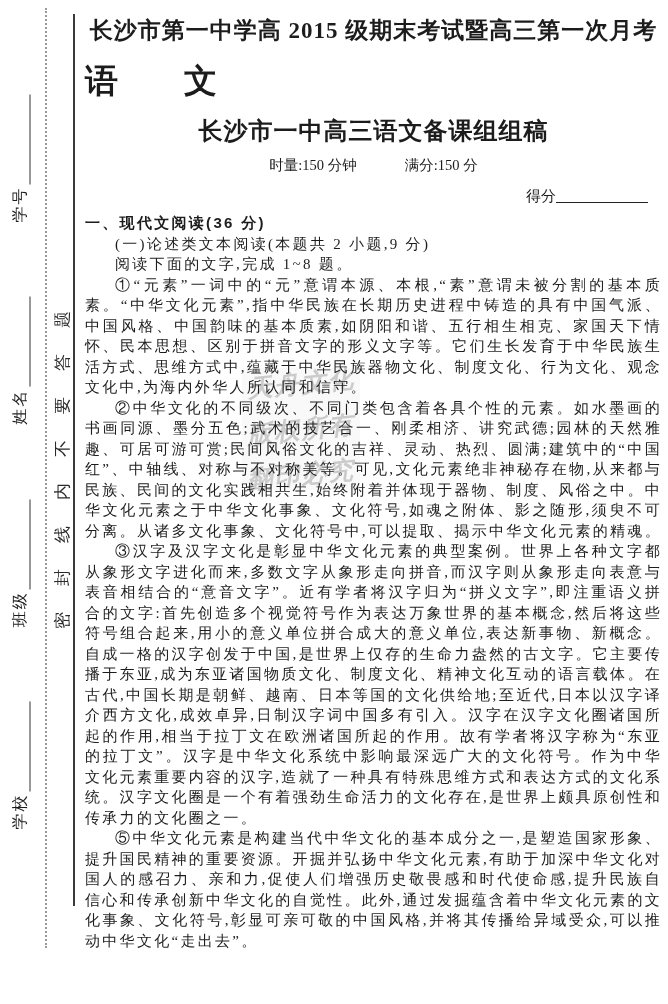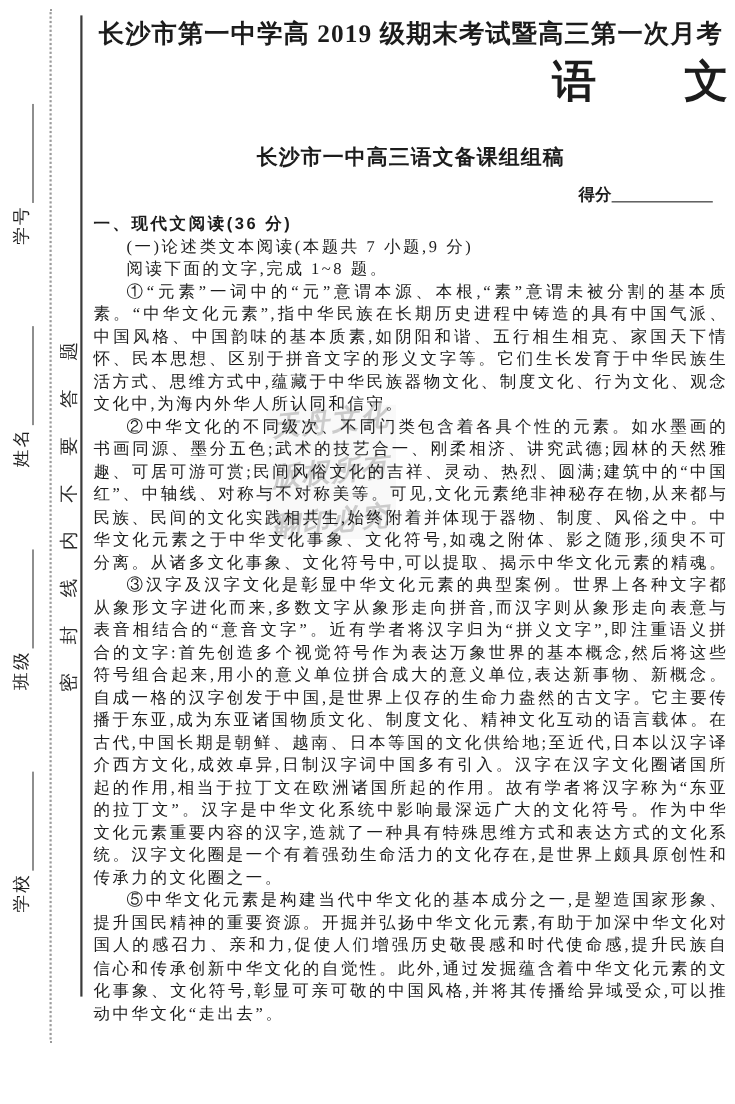--- a/index.html
+++ b/index.html
@@ -125,7 +125,7 @@
 
   <div class="content">
 
-    <div class="exam-title">长沙市第一中学高 2019 级期末考试暨高三第一次月考</div>
+    <div class="exam-title">长沙市第一中学高 2015 级期末考试暨高三第一次月考</div>
     <div class="subject-title">语　　文</div>
     <div class="prepared-by">长沙市一中高三语文备课组组稿</div>
 

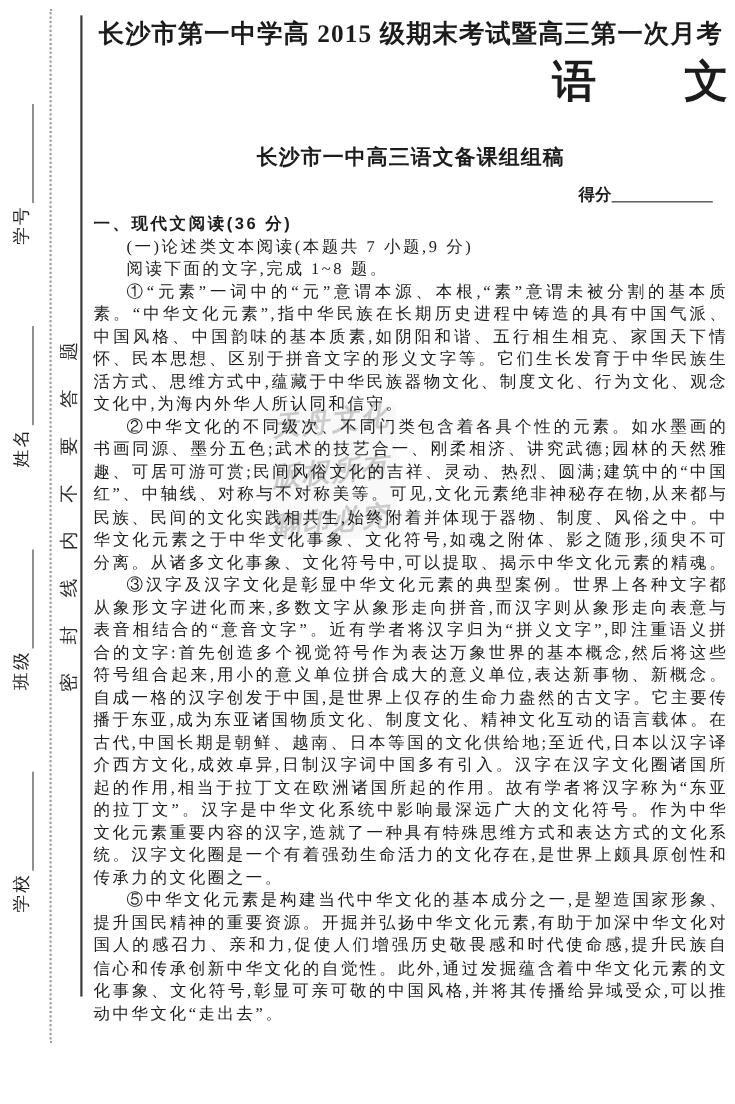--- a/index.html
+++ b/index.html
@@ -55,7 +55,7 @@
     letter-spacing:1px; font-family:"Liberation Serif","DejaVu Serif",serif;
   }
   .subject-title {
-    text-align:right; font-size:40px; font-weight:bold;
+    margin-top:13px; text-align:left; font-size:33px; font-weight:bold;
     font-family:"Liberation Sans","DejaVu Sans",sans-serif;
   }
   .prepared-by {

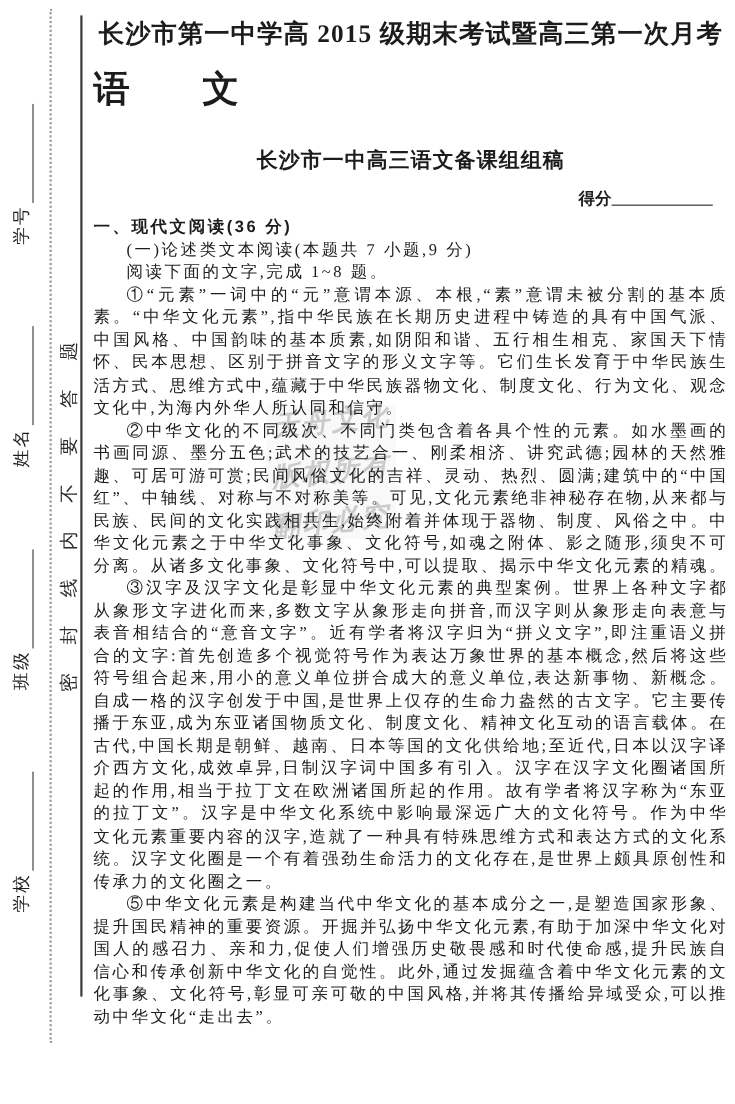--- a/index.html
+++ b/index.html
@@ -59,7 +59,7 @@
     font-family:"Liberation Sans","DejaVu Sans",sans-serif;
   }
   .prepared-by {
-    margin-top:29px; text-align:center; font-size:19px; font-weight:bold;
+    margin-top:11px; text-align:center; font-size:24px; font-weight:bold;
     letter-spacing:1px; font-family:"Liberation Sans","DejaVu Sans",sans-serif;
   }
   .meta-line { margin-top:9px; text-align:center; font-size:14.5px; }

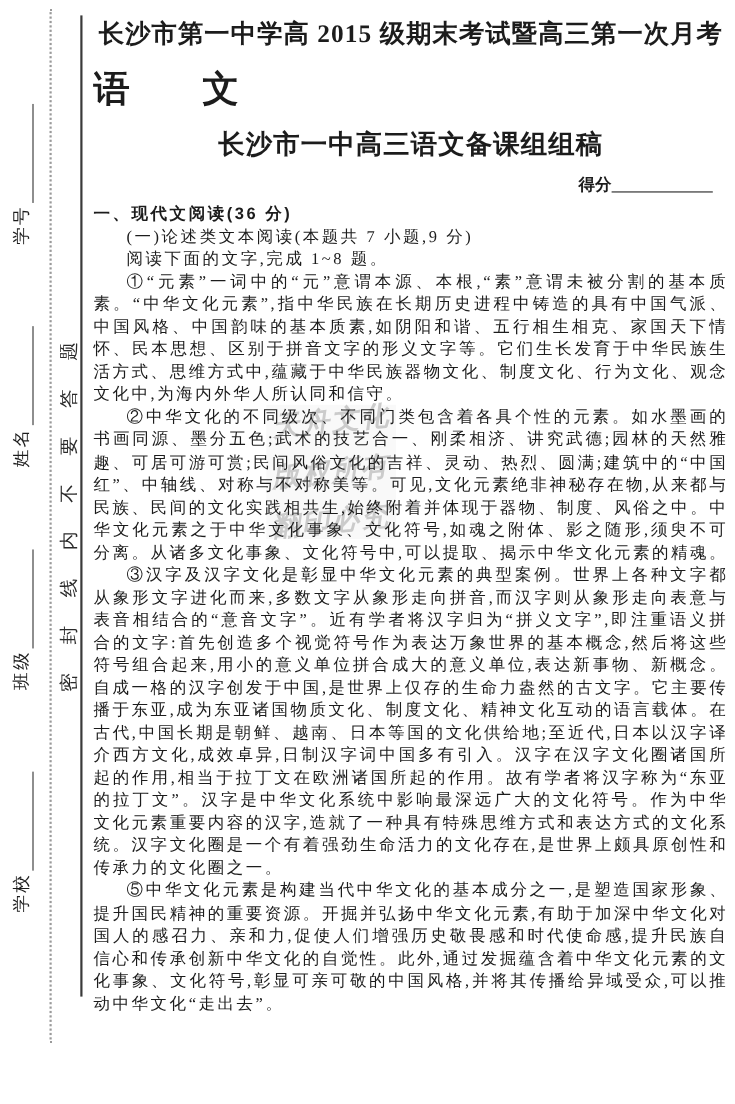--- a/index.html
+++ b/index.html
@@ -129,6 +129,9 @@
     <div class="subject-title">语　　文</div>
     <div class="prepared-by">长沙市一中高三语文备课组组稿</div>
 
+    <div class="meta-line">
+      <span>时量:150 分钟</span><span class="meta-gap"></span><span>满分:150 分</span>
+    </div>
 
     <div class="score-line">
       <span>得分</span><span class="score-blank"></span>

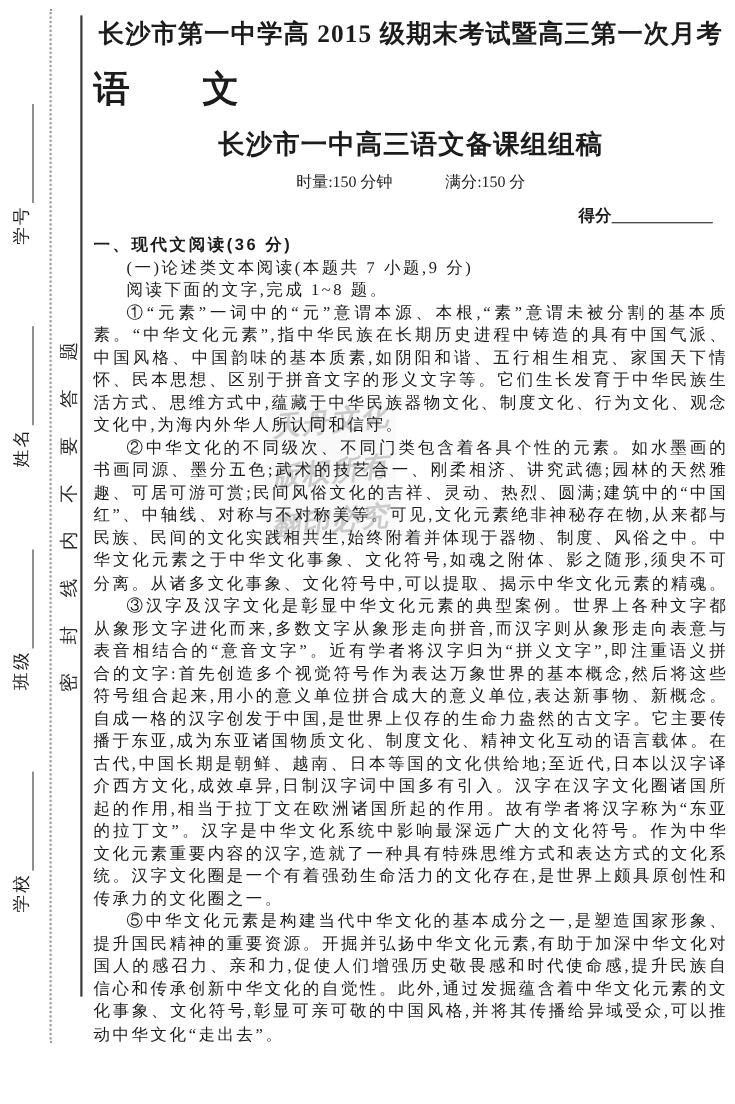--- a/index.html
+++ b/index.html
@@ -66,7 +66,7 @@
   .meta-gap { display:inline-block; width:48px; }
   .score-line {
     margin-top:11px; text-align:right; padding-right:14px; height:22px;
-    font-size:15px; font-weight:bold;
+    font-size:15px; font-weight:normal;
     font-family:"Liberation Sans","DejaVu Sans",sans-serif;
   }
   .score-blank {

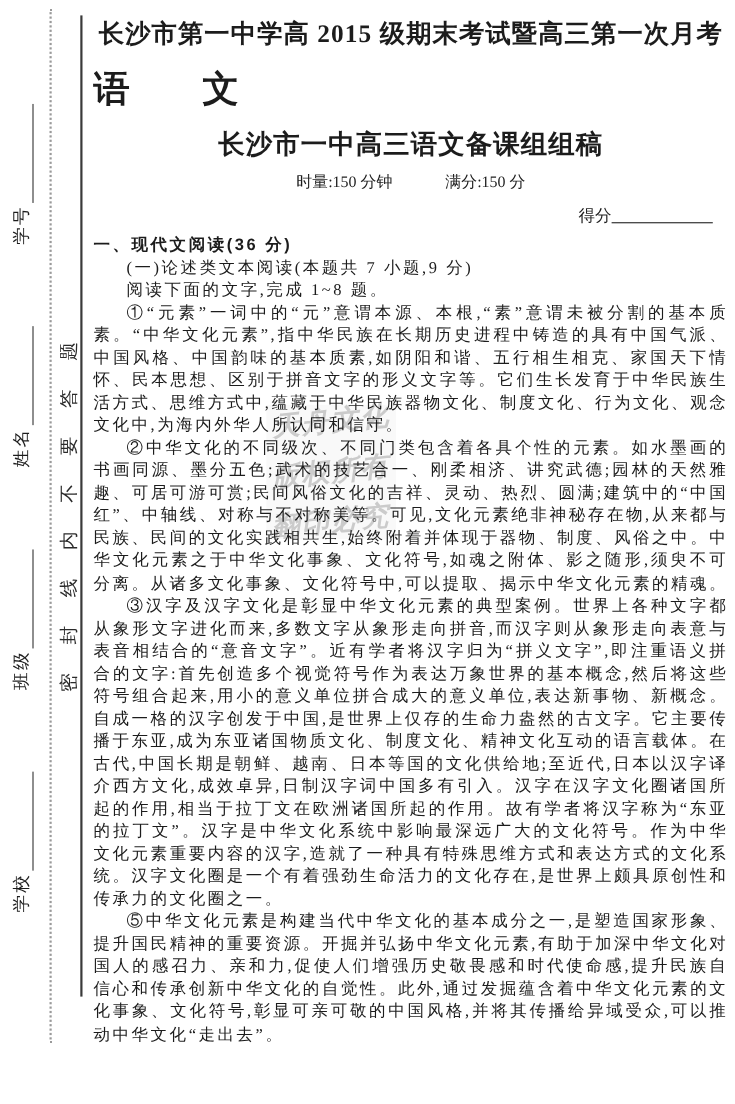--- a/index.html
+++ b/index.html
@@ -139,7 +139,7 @@
 
     <div class="body-text">
       <div class="section-heading">一、现代文阅读(36 分)</div>
-      <div class="indent-2">(一)论述类文本阅读(本题共 7 小题,9 分)</div>
+      <div class="indent-2">(一)论述类文本阅读(本题共 2 小题,9 分)</div>
       <div class="indent-2">阅读下面的文字,完成 1~8 题。</div>
       <p>①“元素”一词中的“元”意谓本源、本根,“素”意谓未被分割的基本质素。“中华文化元素”,指中华民族在长期历史进程中铸造的具有中国气派、中国风格、中国韵味的基本质素,如阴阳和谐、五行相生相克、家国天下情怀、民本思想、区别于拼音文字的形义文字等。它们生长发育于中华民族生活方式、思维方式中,蕴藏于中华民族器物文化、制度文化、行为文化、观念文化中,为海内外华人所认同和信守。</p>
       <p>②中华文化的不同级次、不同门类包含着各具个性的元素。如水墨画的书画同源、墨分五色;武术的技艺合一、刚柔相济、讲究武德;园林的天然雅趣、可居可游可赏;民间风俗文化的吉祥、灵动、热烈、圆满;建筑中的“中国红”、中轴线、对称与不对称美等。可见,文化元素绝非神秘存在物,从来都与民族、民间的文化实践相共生,始终附着并体现于器物、制度、风俗之中。中华文化元素之于中华文化事象、文化符号,如魂之附体、影之随形,须臾不可分离。从诸多文化事象、文化符号中,可以提取、揭示中华文化元素的精魂。</p>

